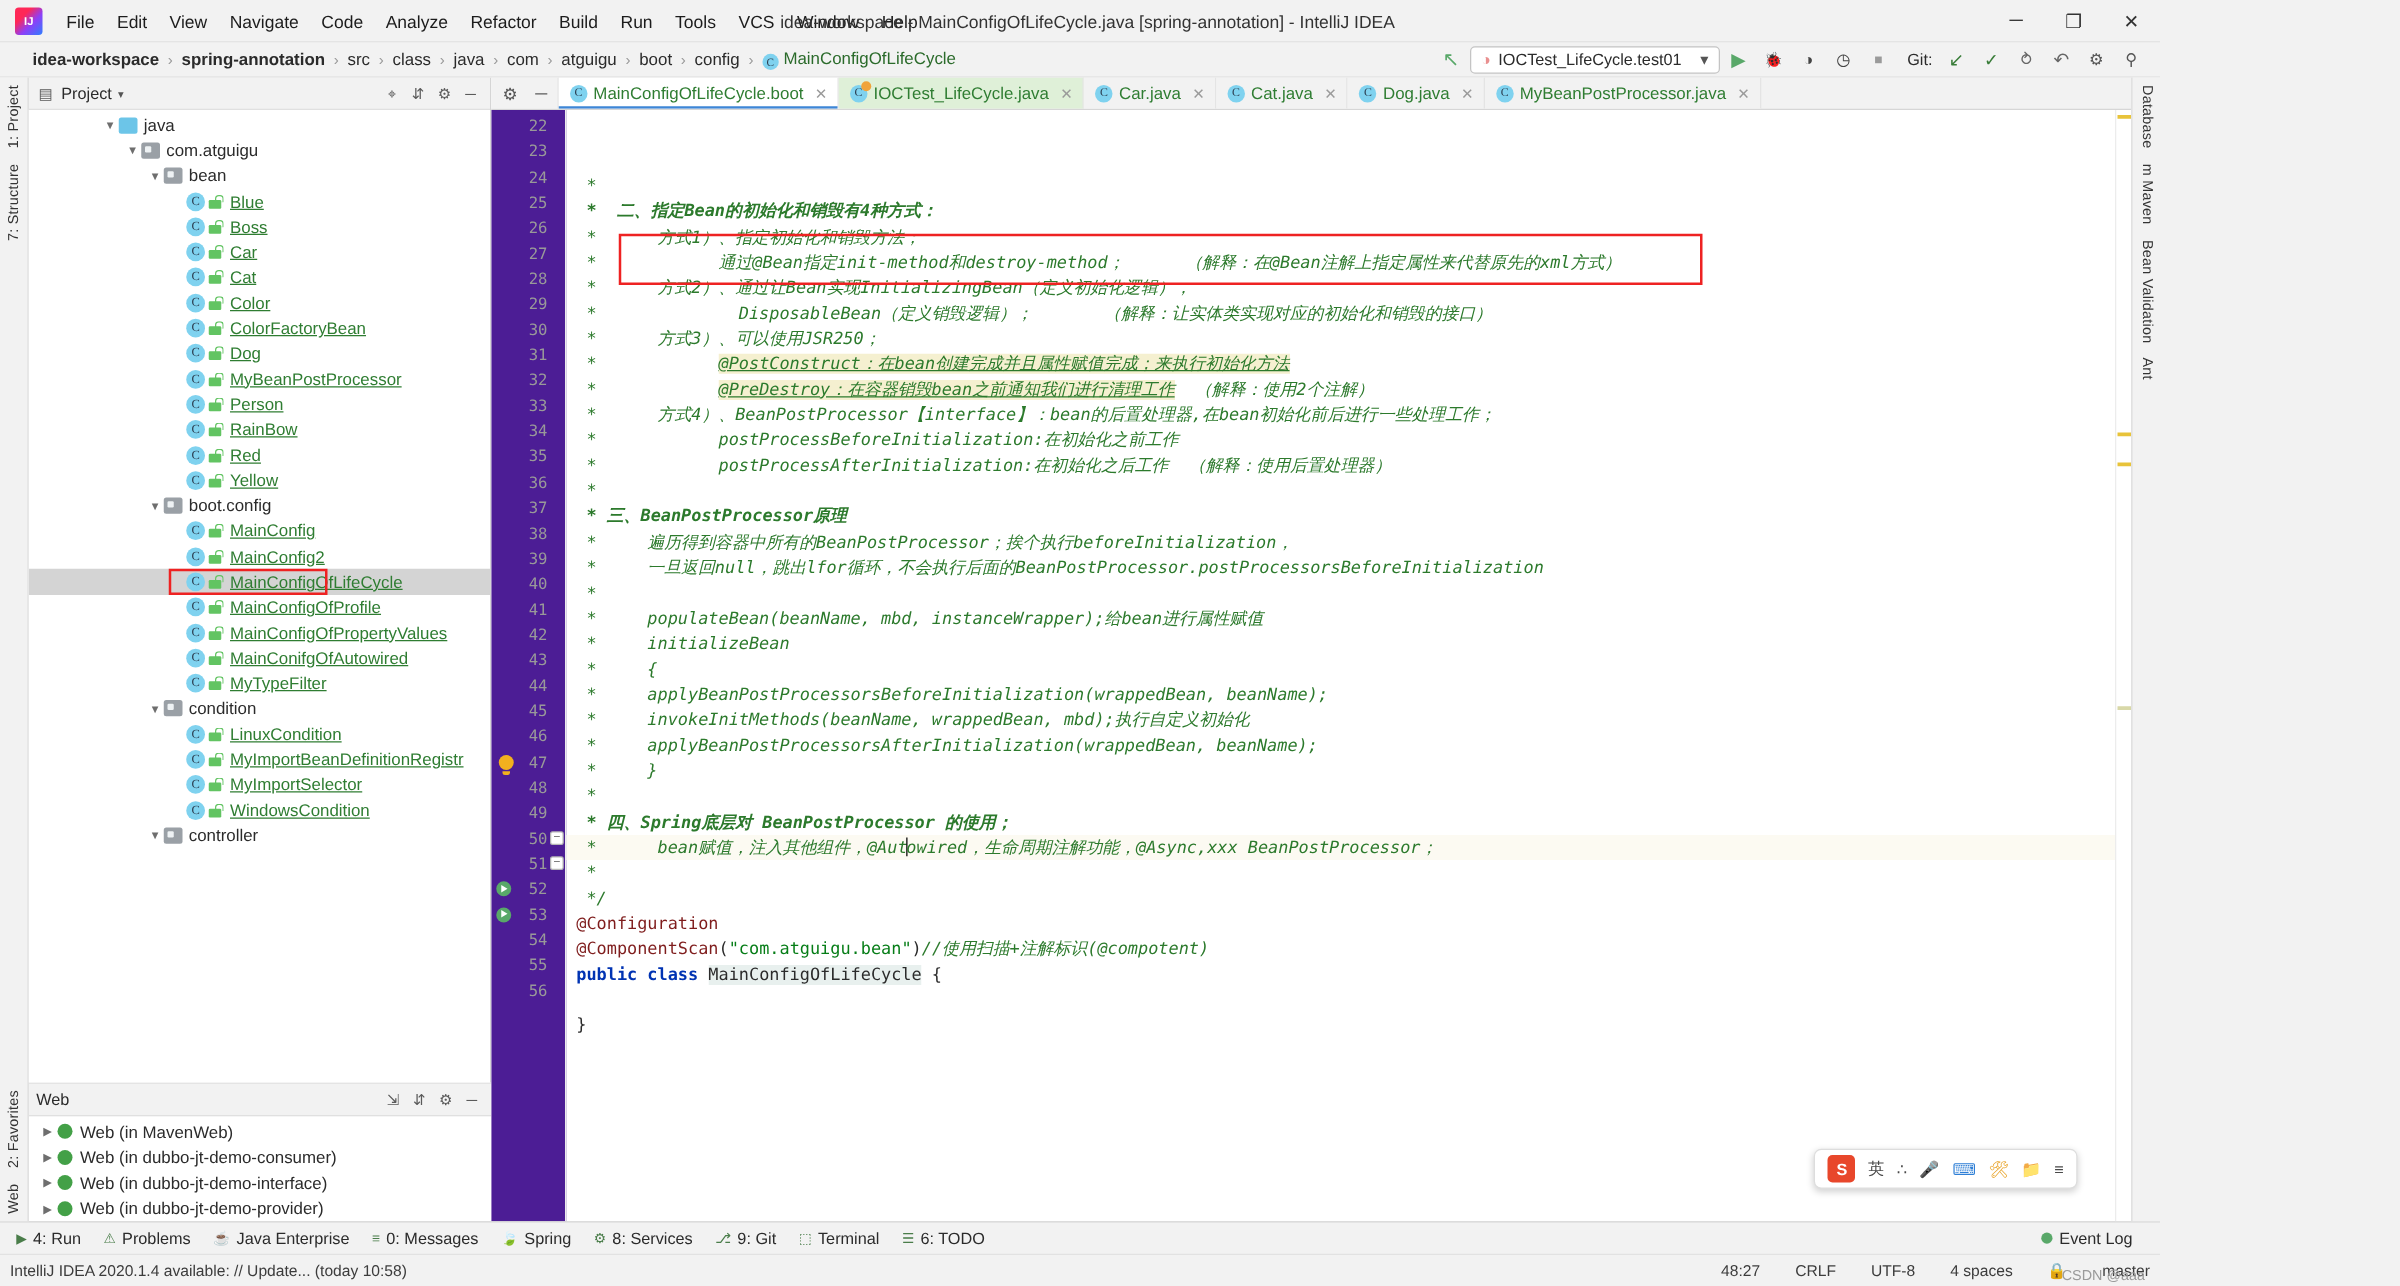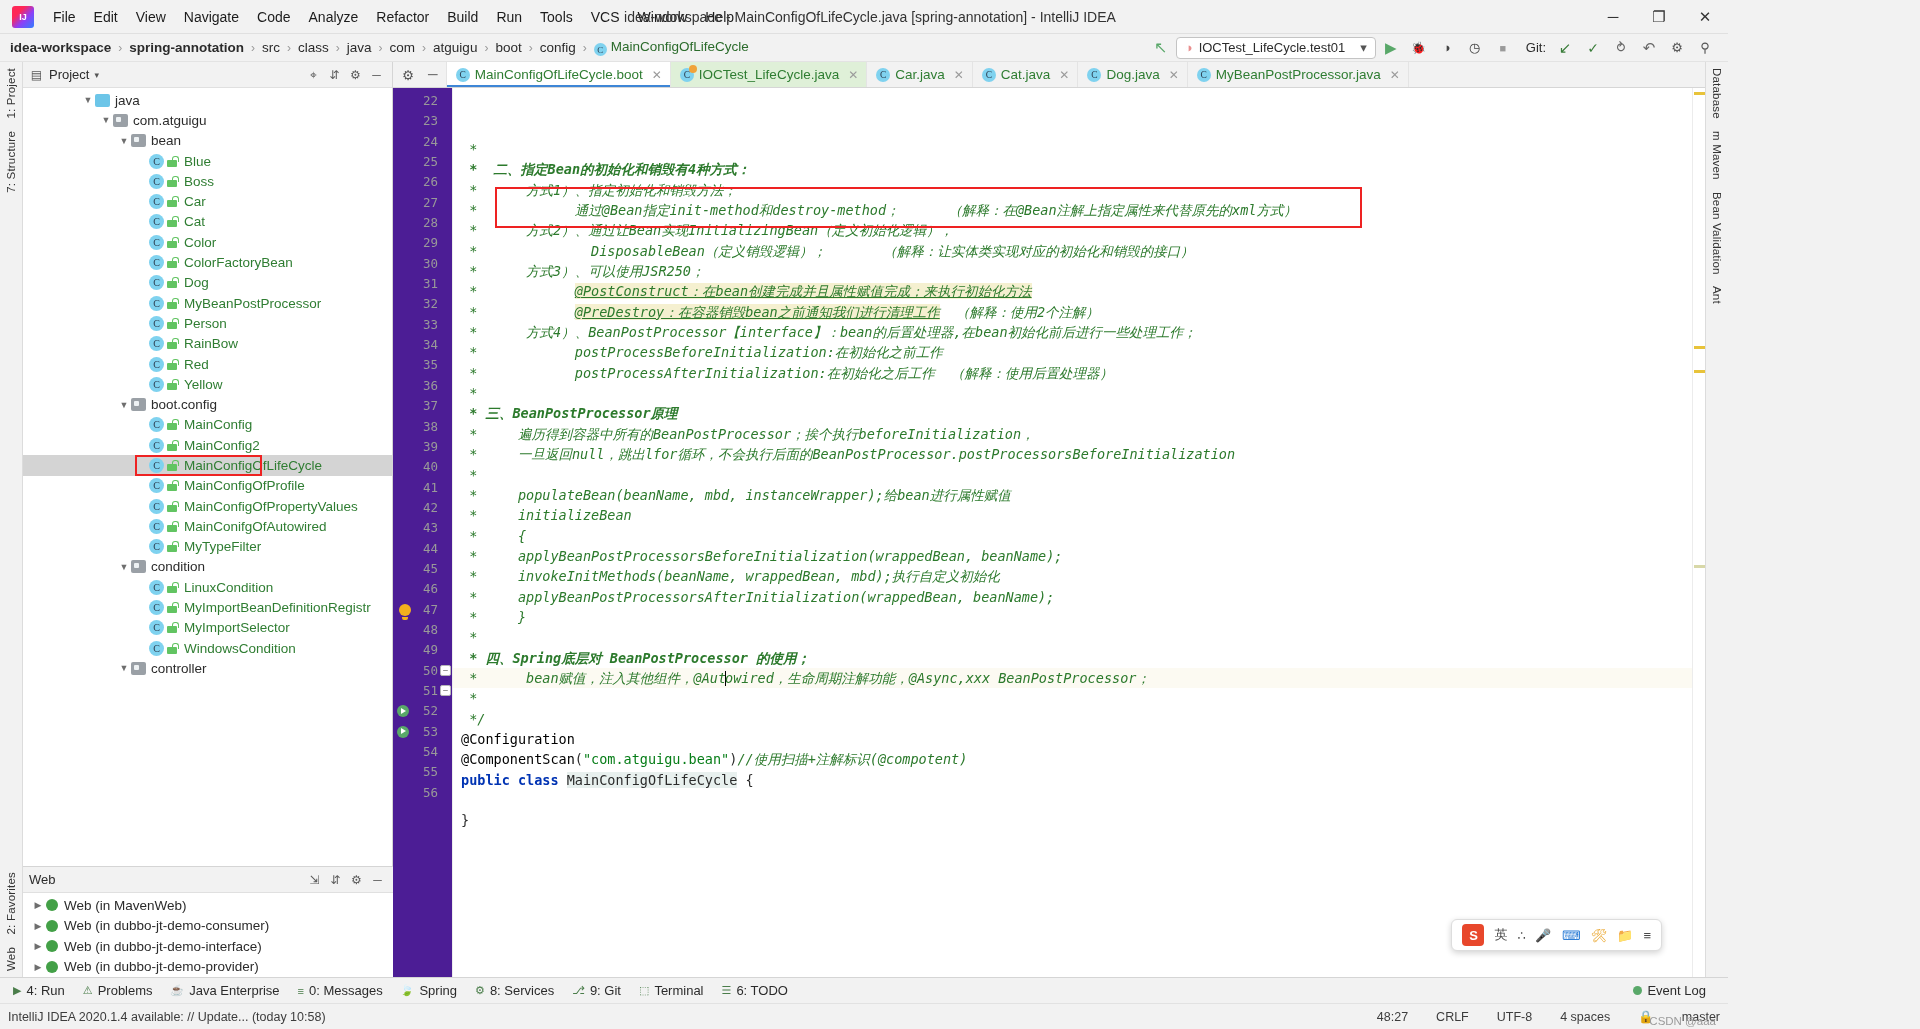--- a/index.html
+++ b/index.html
@@ -44,7 +44,7 @@
   
   .navbar {
     height: 28px; display: flex; align-items: center; background: #f2f2f2;
-    border-bottom: 1px solid #e3e3e3; padding-left: 8px; flex: none; position: relative;
+    border-bottom: 1px solid #e3e3e3; padding-left: 24px; flex: none; position: relative;
   }
   .crumb { font-size: 13.5px; color: #2b2b2b; padding: 1px 2px; white-space: nowrap; }
   .crumb.bold { font-weight: bold; }

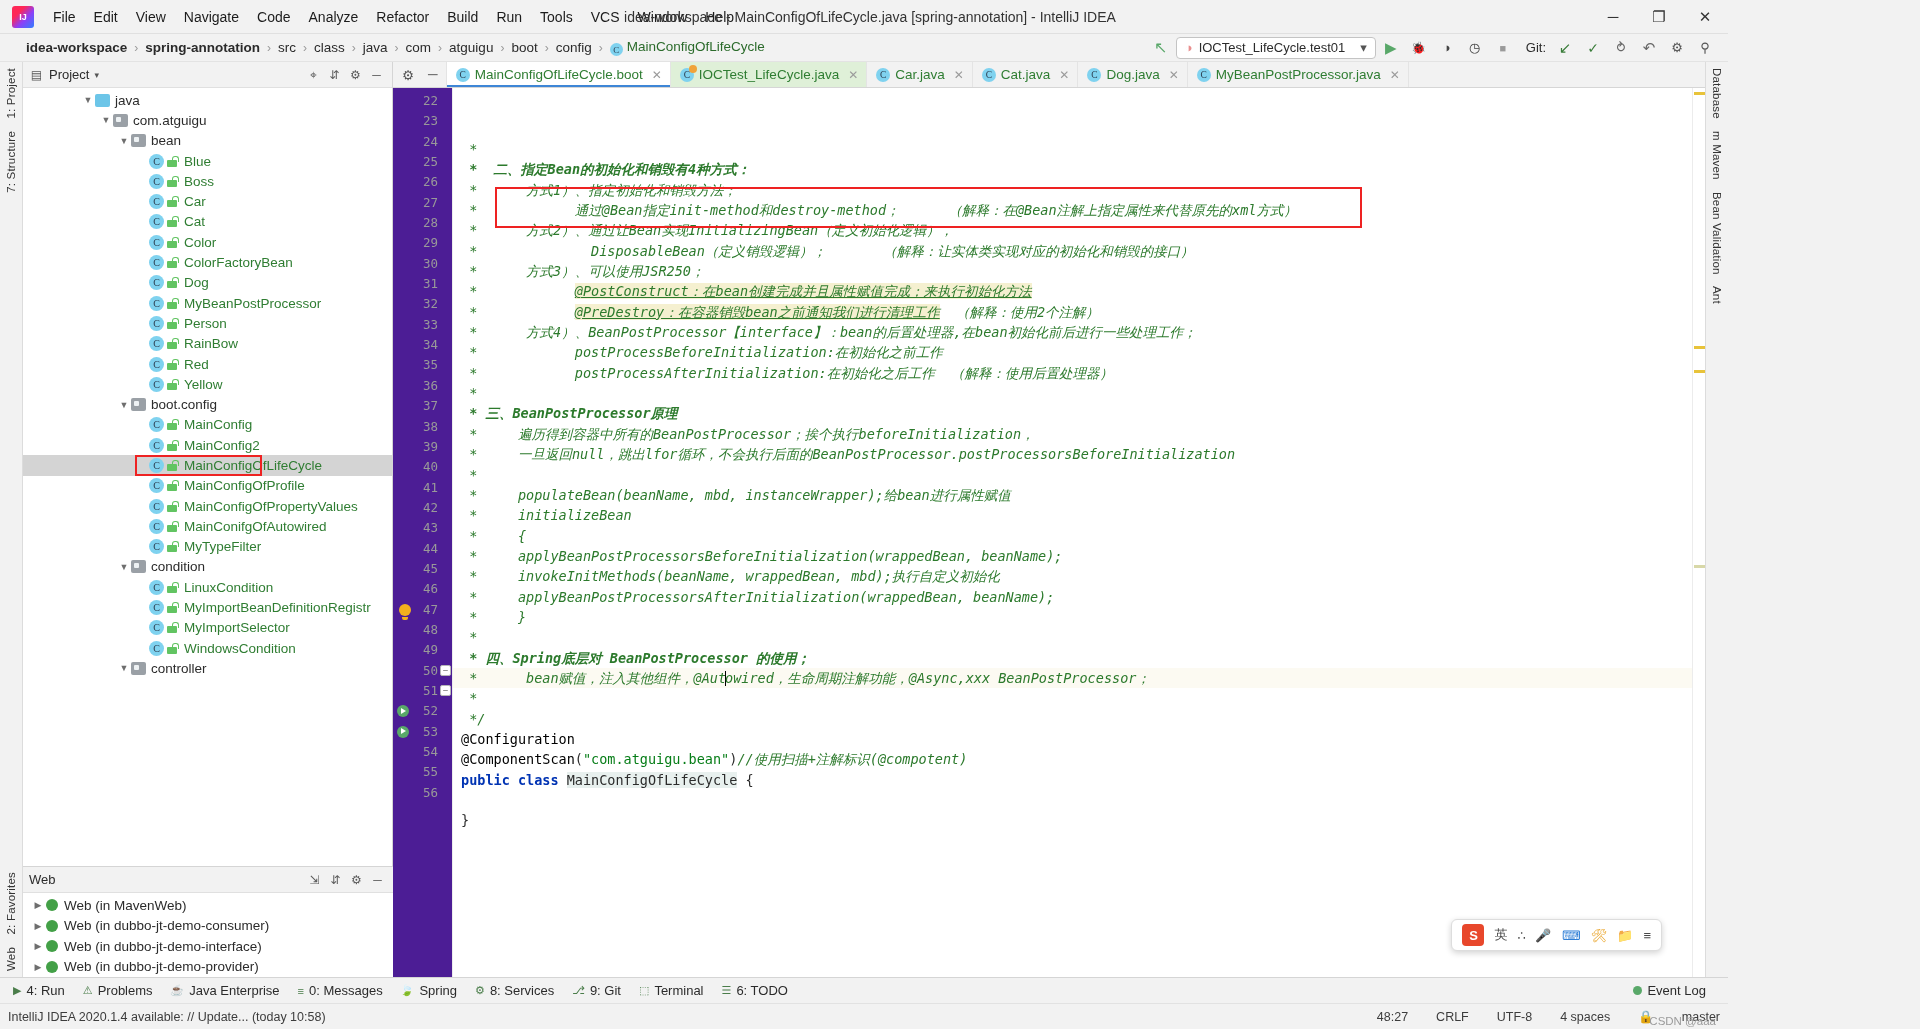--- a/index.html
+++ b/index.html
@@ -124,7 +124,7 @@
     border: 1.5px solid #62c462; border-bottom: none; border-radius: 3px 3px 0 0;
   }
   .t-label { color: #2b2b2b; }
-  .t-label.green { color: #2f7d32; }
+  .t-label.green { color: #2f7d32; text-decoration: underline; }
   .hl-box {
     position: absolute; border: 2px solid #ee2222; pointer-events: none; z-index: 5;
   }

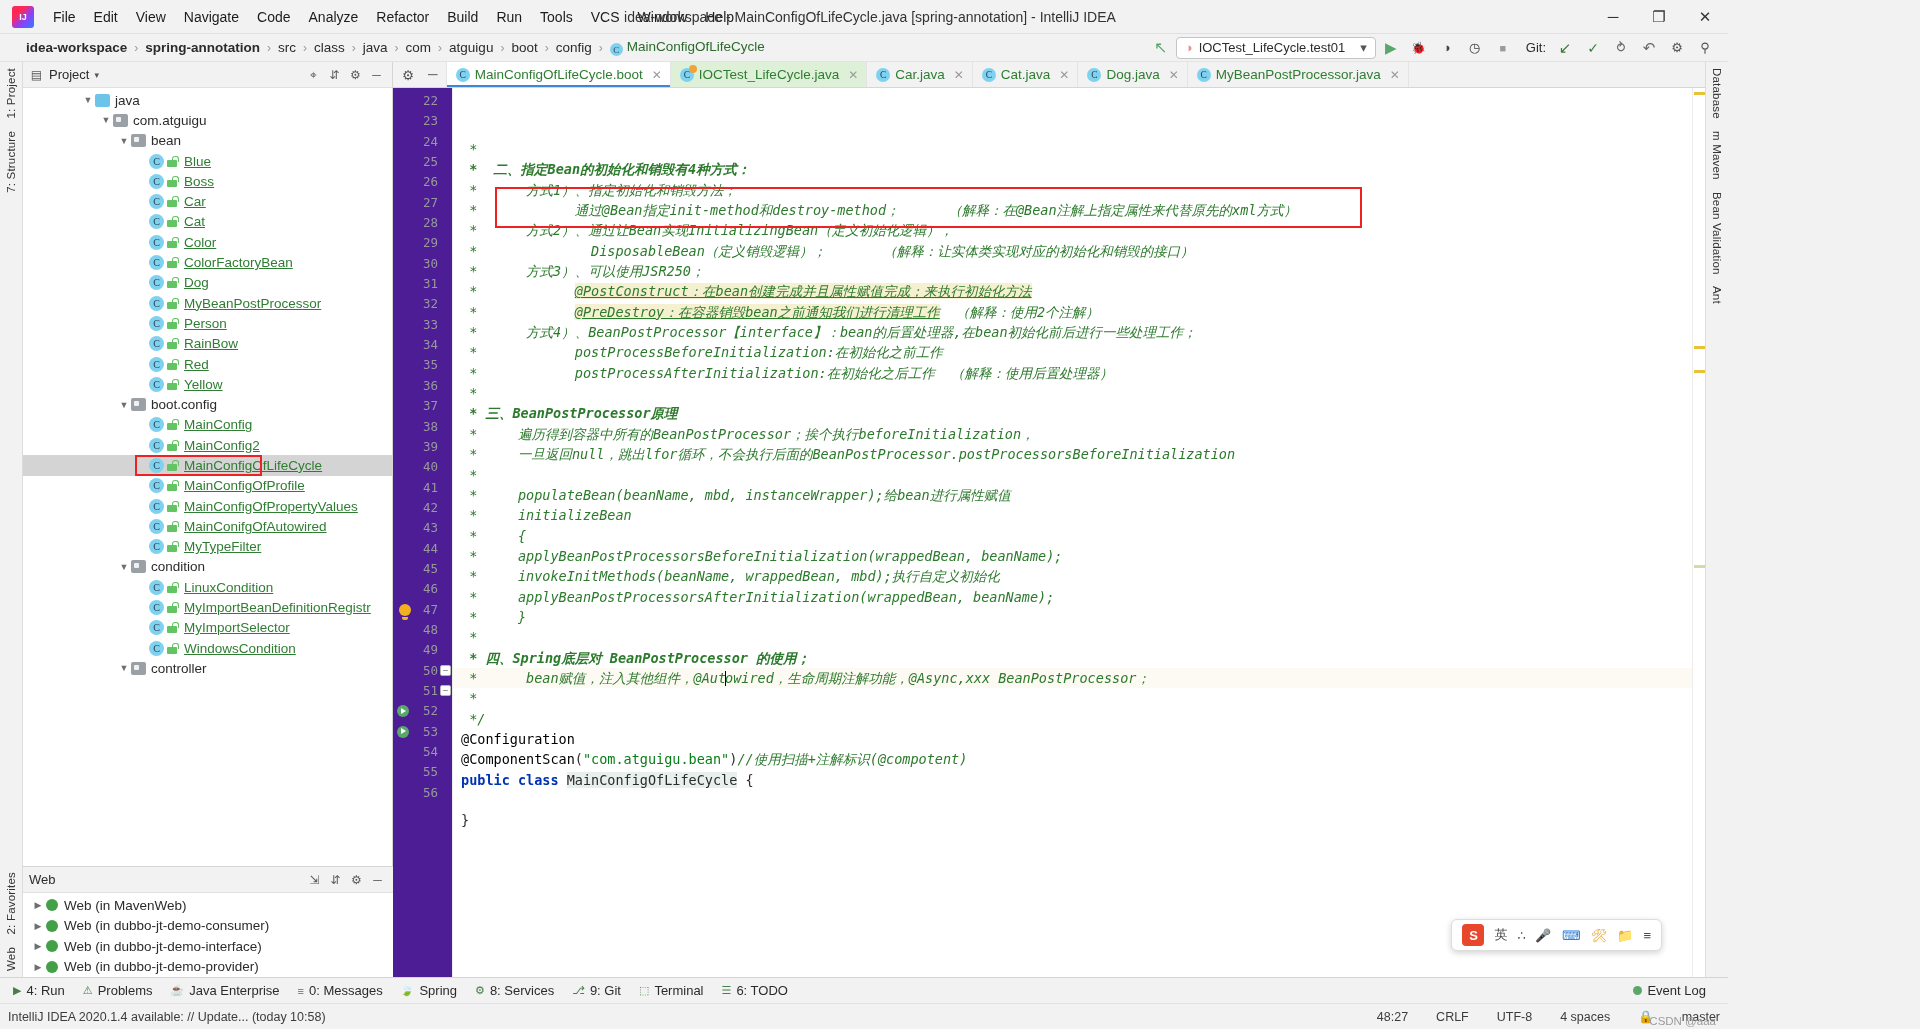--- a/index.html
+++ b/index.html
@@ -208,7 +208,7 @@
   .cmt-b { color: #2c7a2c; font-style: italic; font-weight: bold; }
   .hl-yellow { background: #f5f0d0; text-decoration: underline; }
   .kw { color: #0033b3; font-weight: bold; }
-  .ann { color: #000000; }
+  .ann { color: #7f1d1d; }
   .str { color: #067d17; }
   .cls-name { color: #2b2b2b; background: #e8f0ee; }
   .caret {

